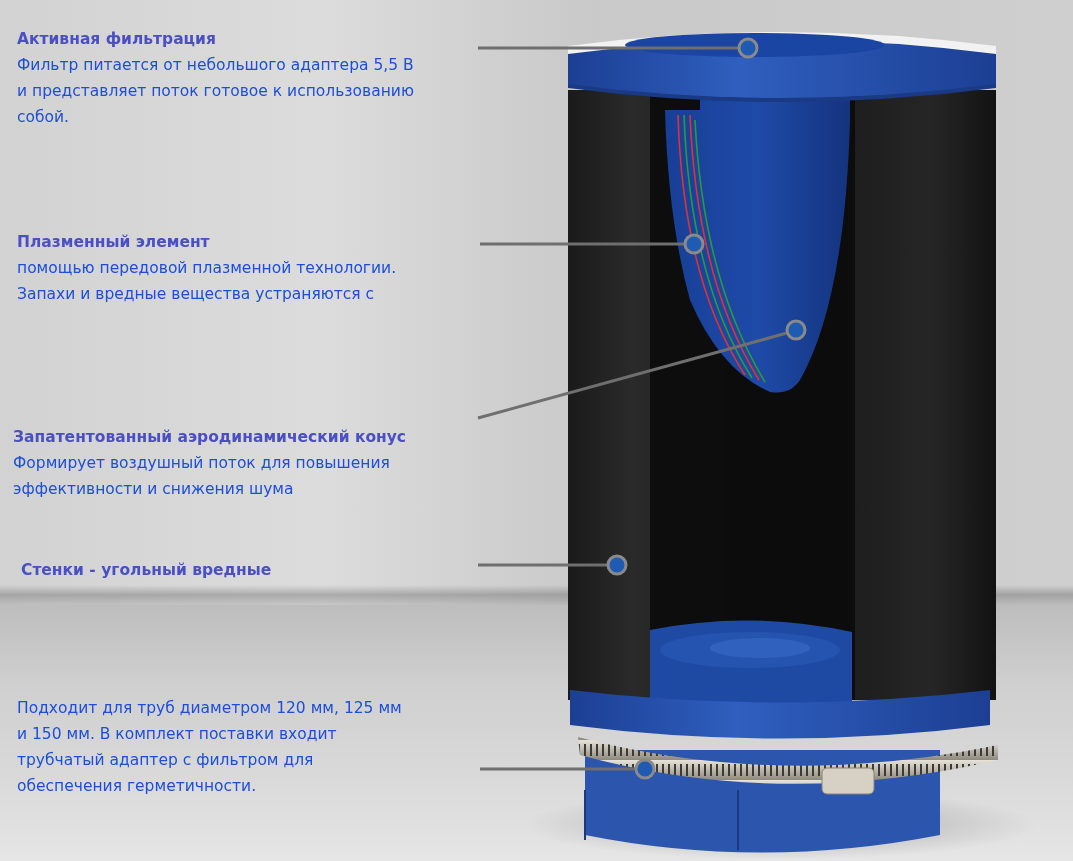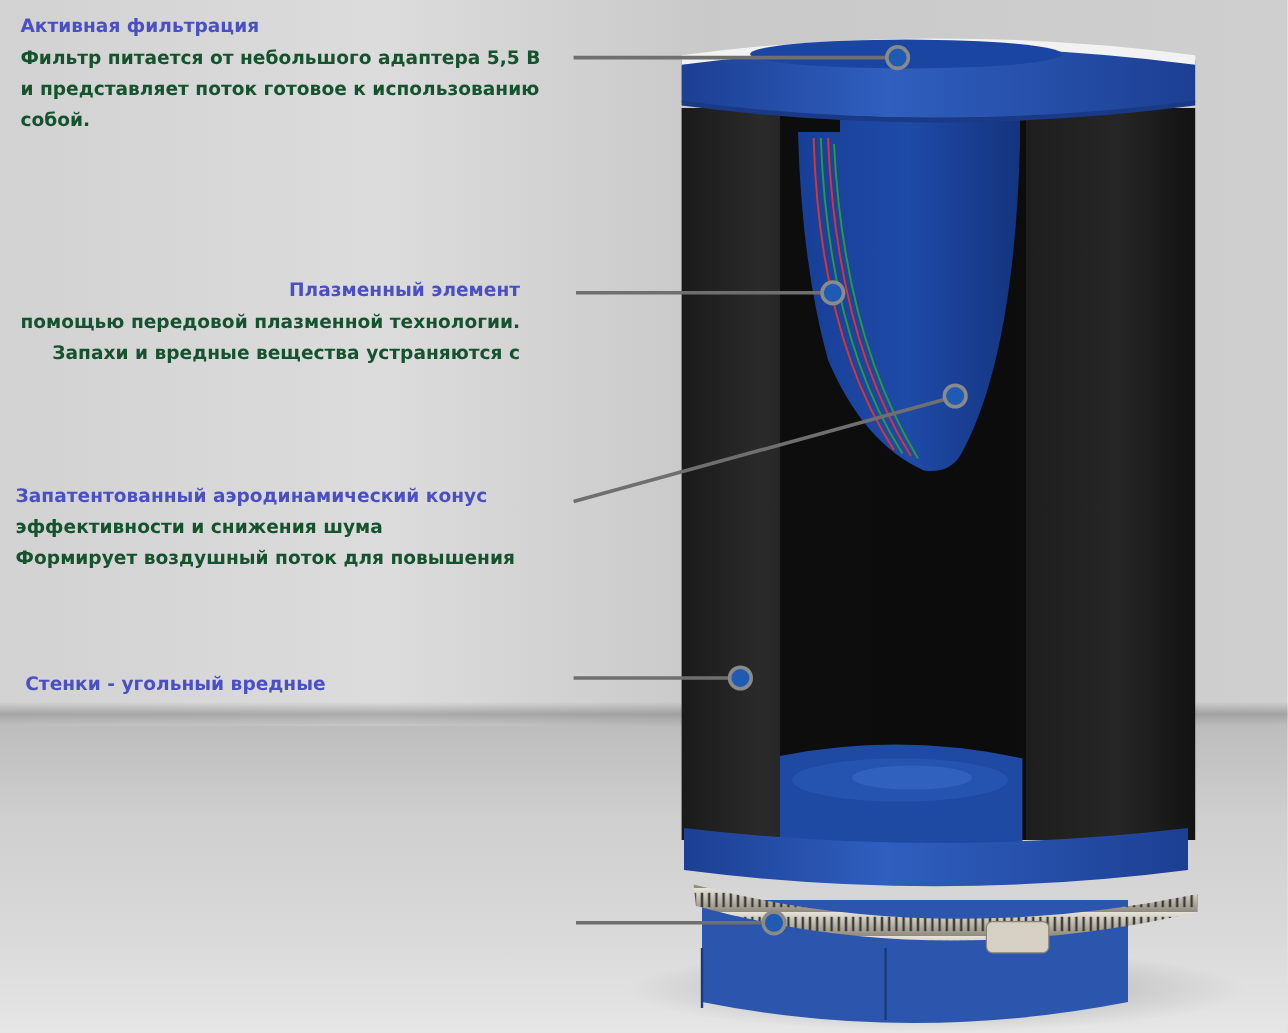--- a/index.html
+++ b/index.html
@@ -112,7 +112,7 @@
   <circle class="callout-ring" cx="645" cy="769" r="9"></circle>
 </svg>
 
-<div class="block" style="top:9px;">
+<div class="block" style="top:26px;">
   <div class="title">Активная фильтрация</div>
   <div class="desc">
     <span>Фильтр питается от небольшого адаптера 5,5 В</span>

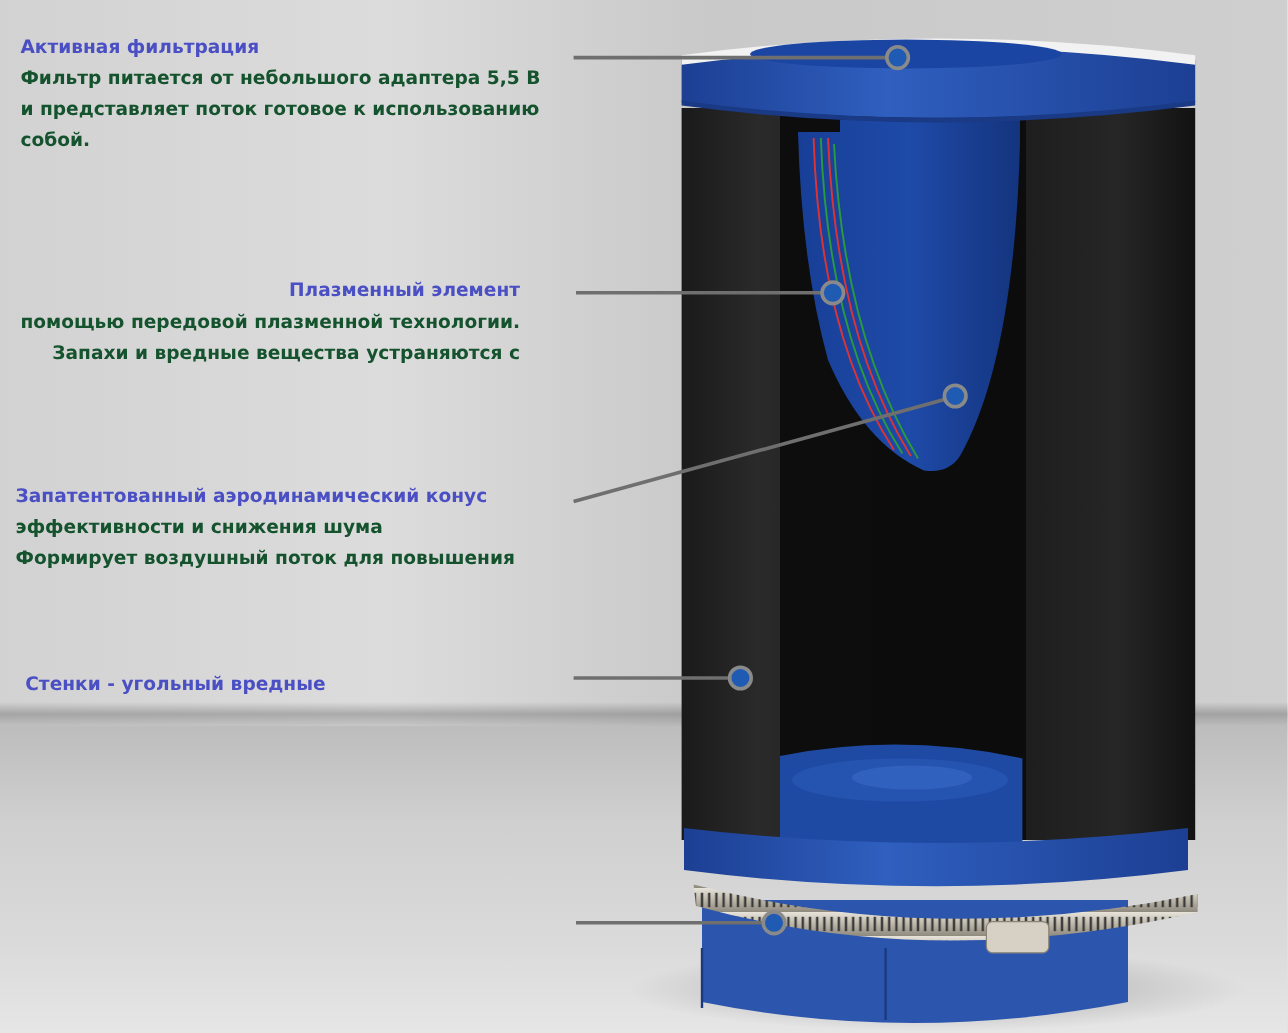--- a/index.html
+++ b/index.html
@@ -23,7 +23,7 @@
     color:#4b4fc4; font-weight:bold; font-size:15.5px; line-height:26px; white-space:nowrap;
   }
   .desc {
-    color:#14532d; font-weight:bold; font-size:15.5px; line-height:26px; white-space:nowrap;
+    color:#1d4ed8; font-weight:normal; font-size:15.5px; line-height:26px; white-space:nowrap;
   }
   .desc span { display:block; }
   

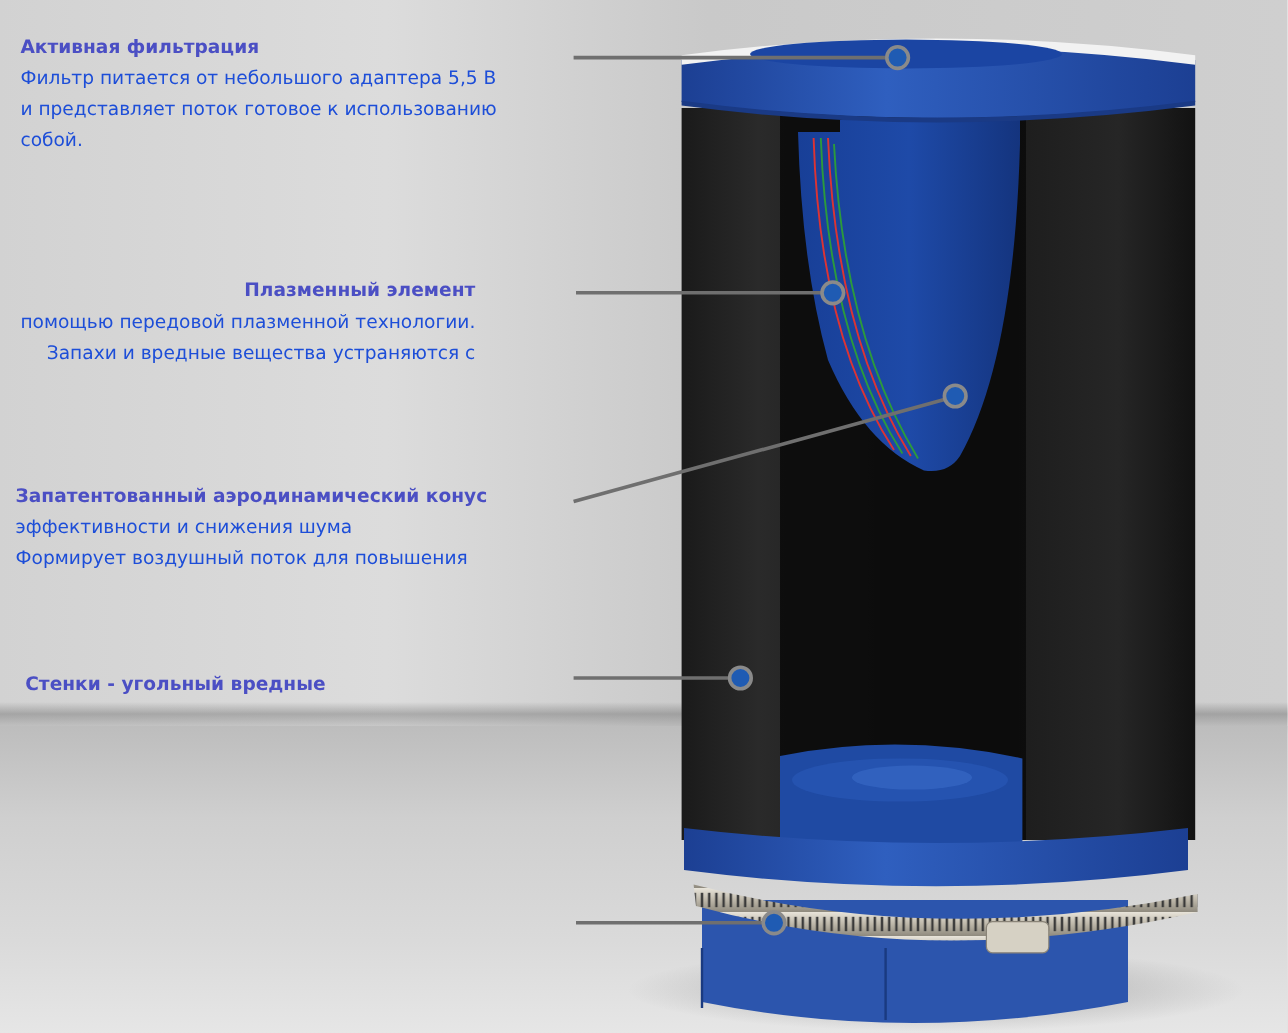--- a/index.html
+++ b/index.html
@@ -121,7 +121,7 @@
   </div>
 </div>
 
-<div class="block" style="top:229px;text-align:right;">
+<div class="block" style="top:229px;">
   <div class="title">Плазменный элемент</div>
   <div class="desc">
     <span>помощью передовой плазменной технологии.</span>

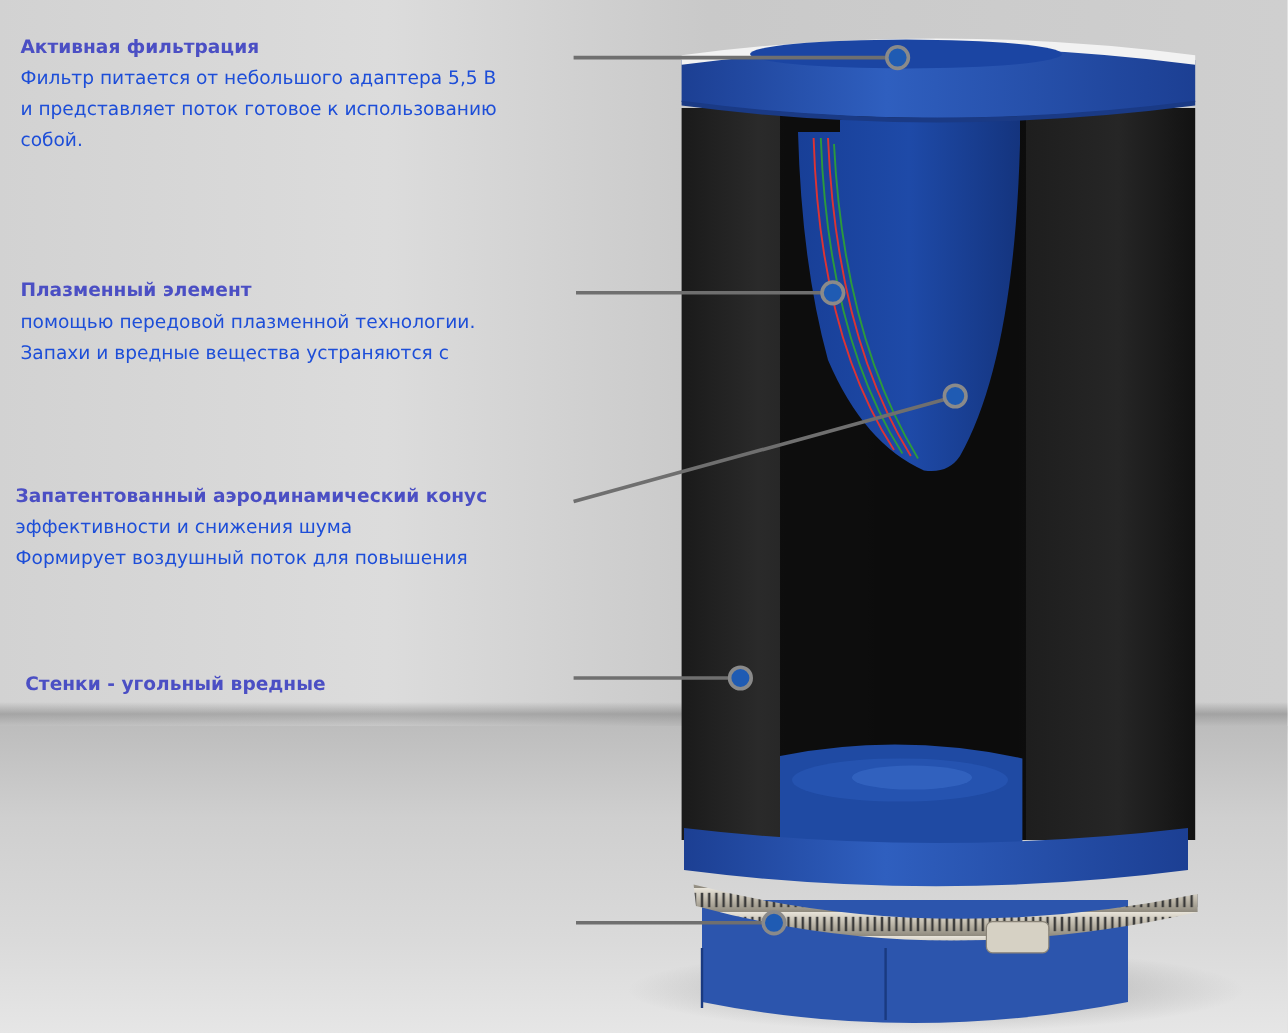--- a/index.html
+++ b/index.html
@@ -129,7 +129,7 @@
   </div>
 </div>
 
-<div class="block" style="top:400px; left:13px;">
+<div class="block" style="top:424px; left:13px;">
   <div class="title">Запатентованный аэродинамический конус</div>
   <div class="desc">
     <span>эффективности и снижения шума</span>

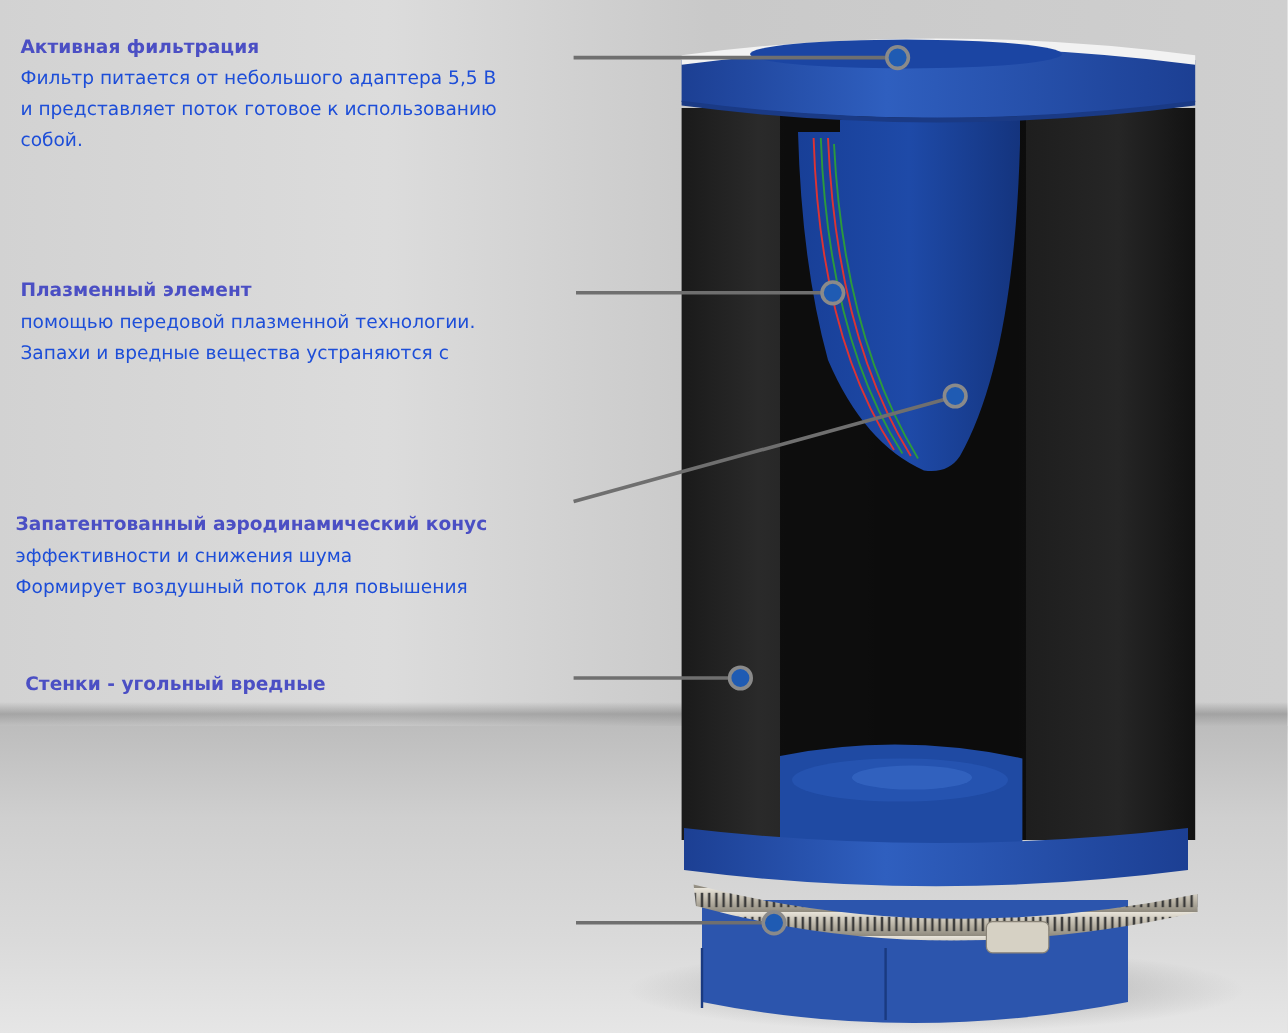--- a/index.html
+++ b/index.html
@@ -132,8 +132,8 @@
 <div class="block" style="top:424px; left:13px;">
   <div class="title">Запатентованный аэродинамический конус</div>
   <div class="desc">
+    <span>Формирует воздушный поток для повышения</span>
     <span>эффективности и снижения шума</span>
-    <span>Формирует воздушный поток для повышения</span>
   </div>
 </div>
 

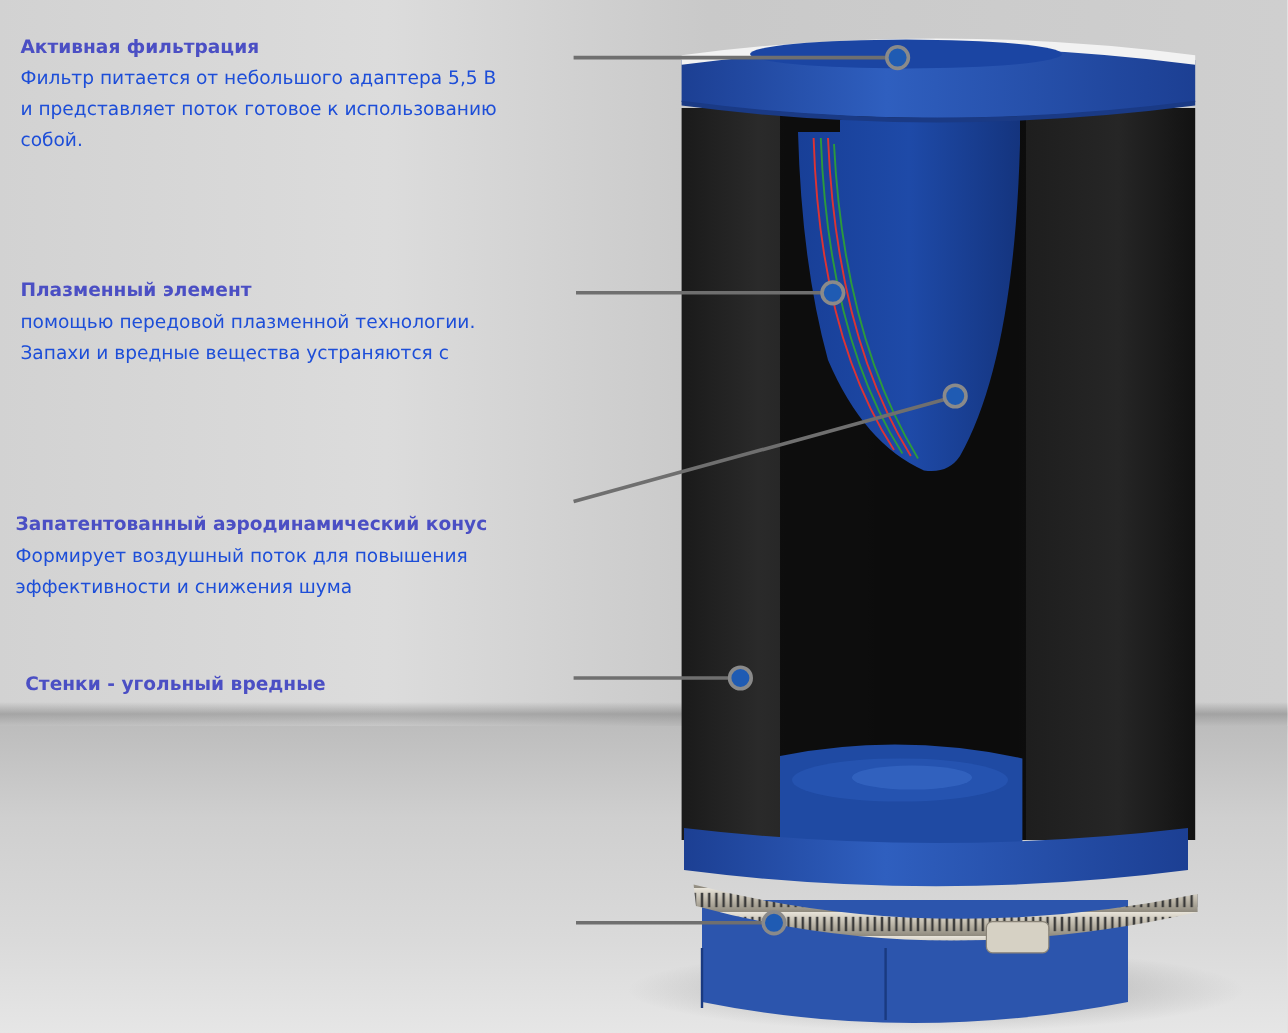--- a/index.html
+++ b/index.html
@@ -142,6 +142,12 @@
 </div>
 
 <div class="block" style="top:695px;">
+  <div class="desc">
+    <span>Подходит для труб диаметром 120 мм, 125 мм</span>
+    <span>и 150 мм. В комплект поставки входит</span>
+    <span>трубчатый адаптер с фильтром для</span>
+    <span>обеспечения герметичности.</span>
+  </div>
 </div>
 
 </body></html>

